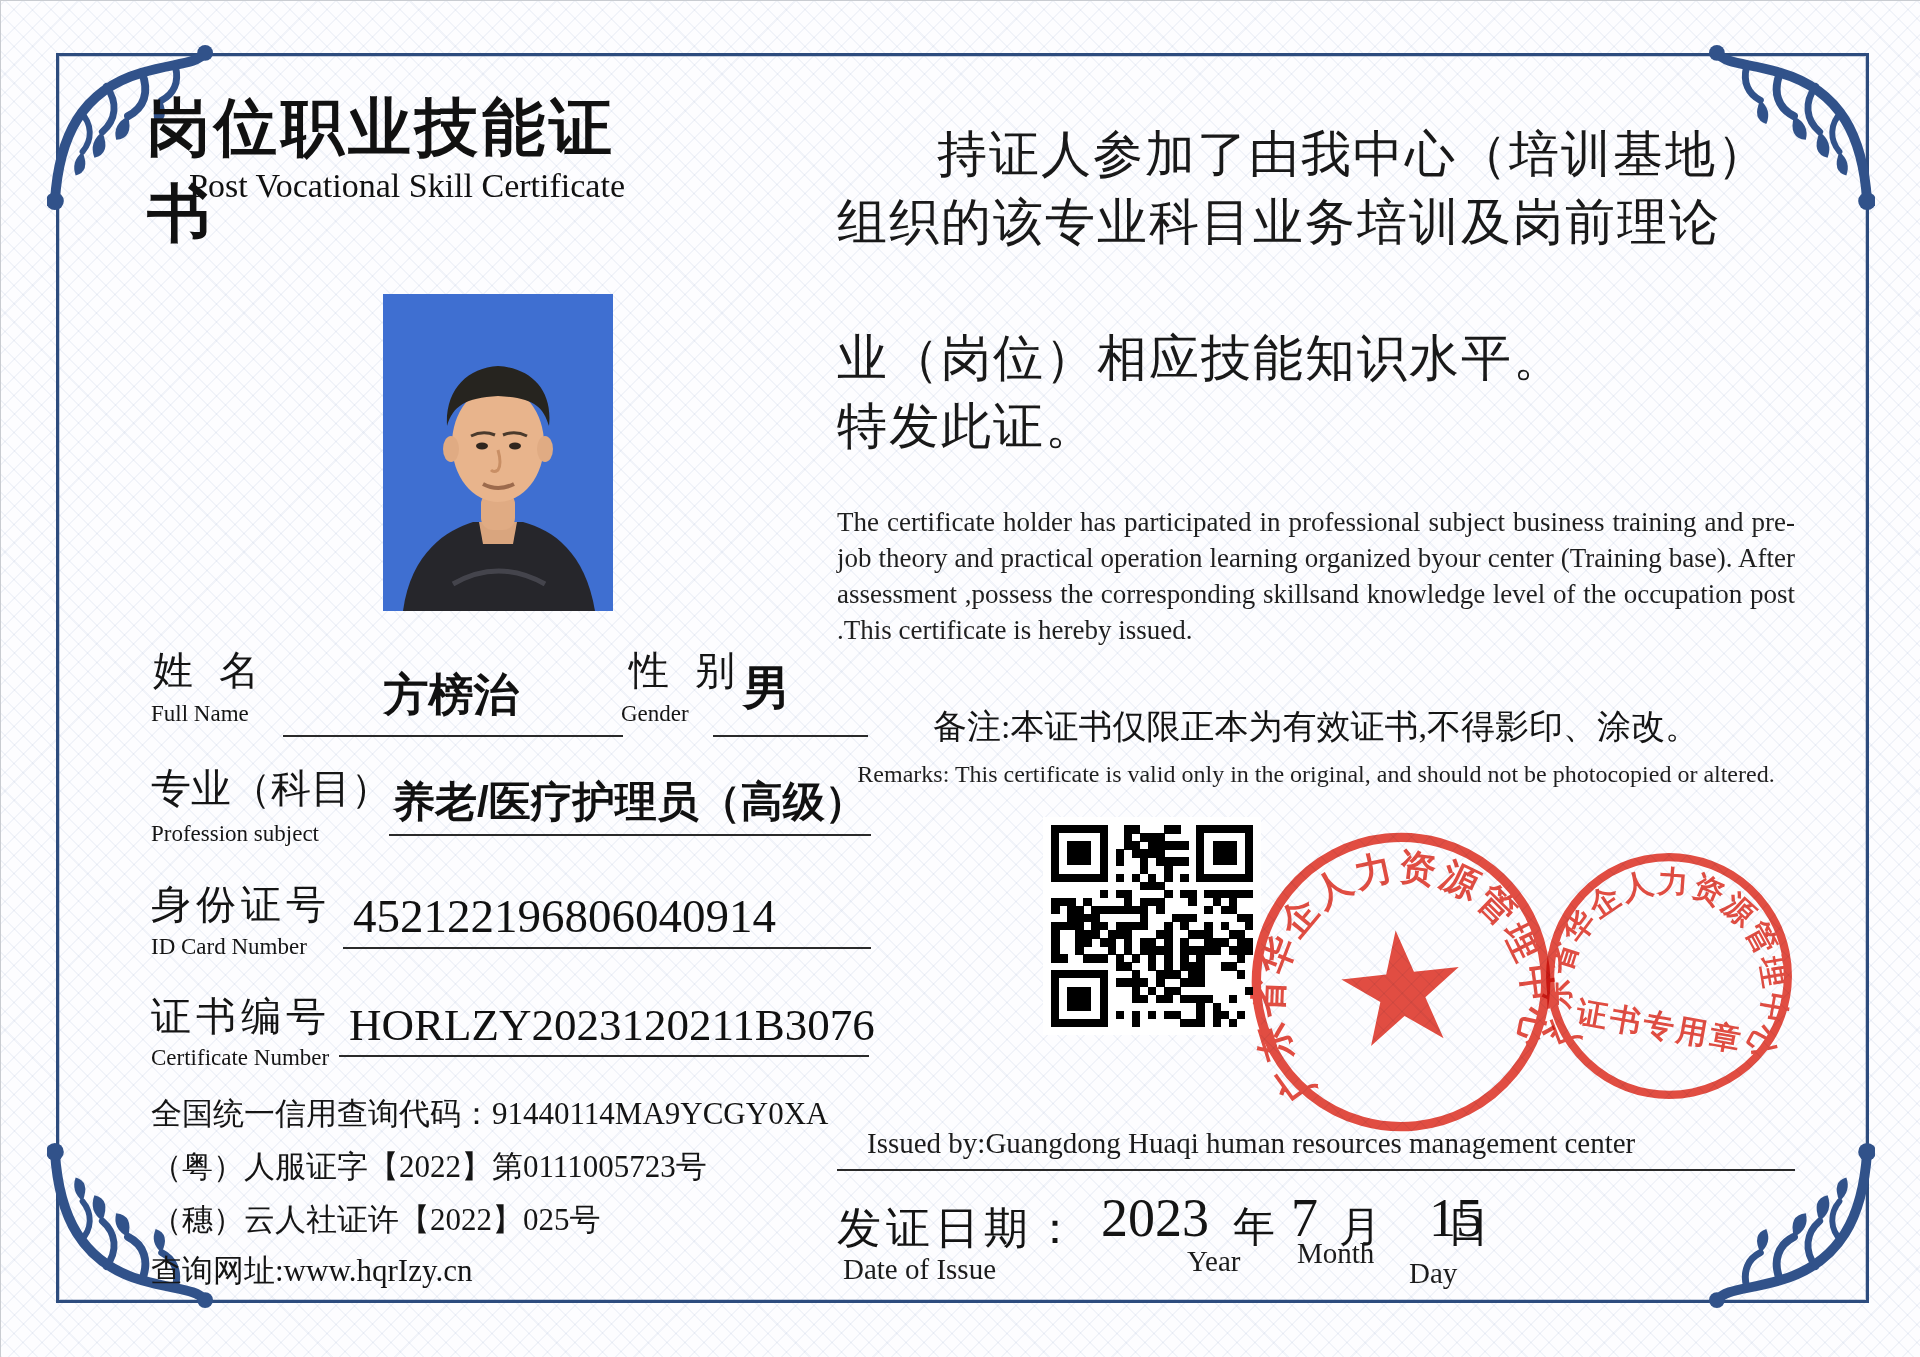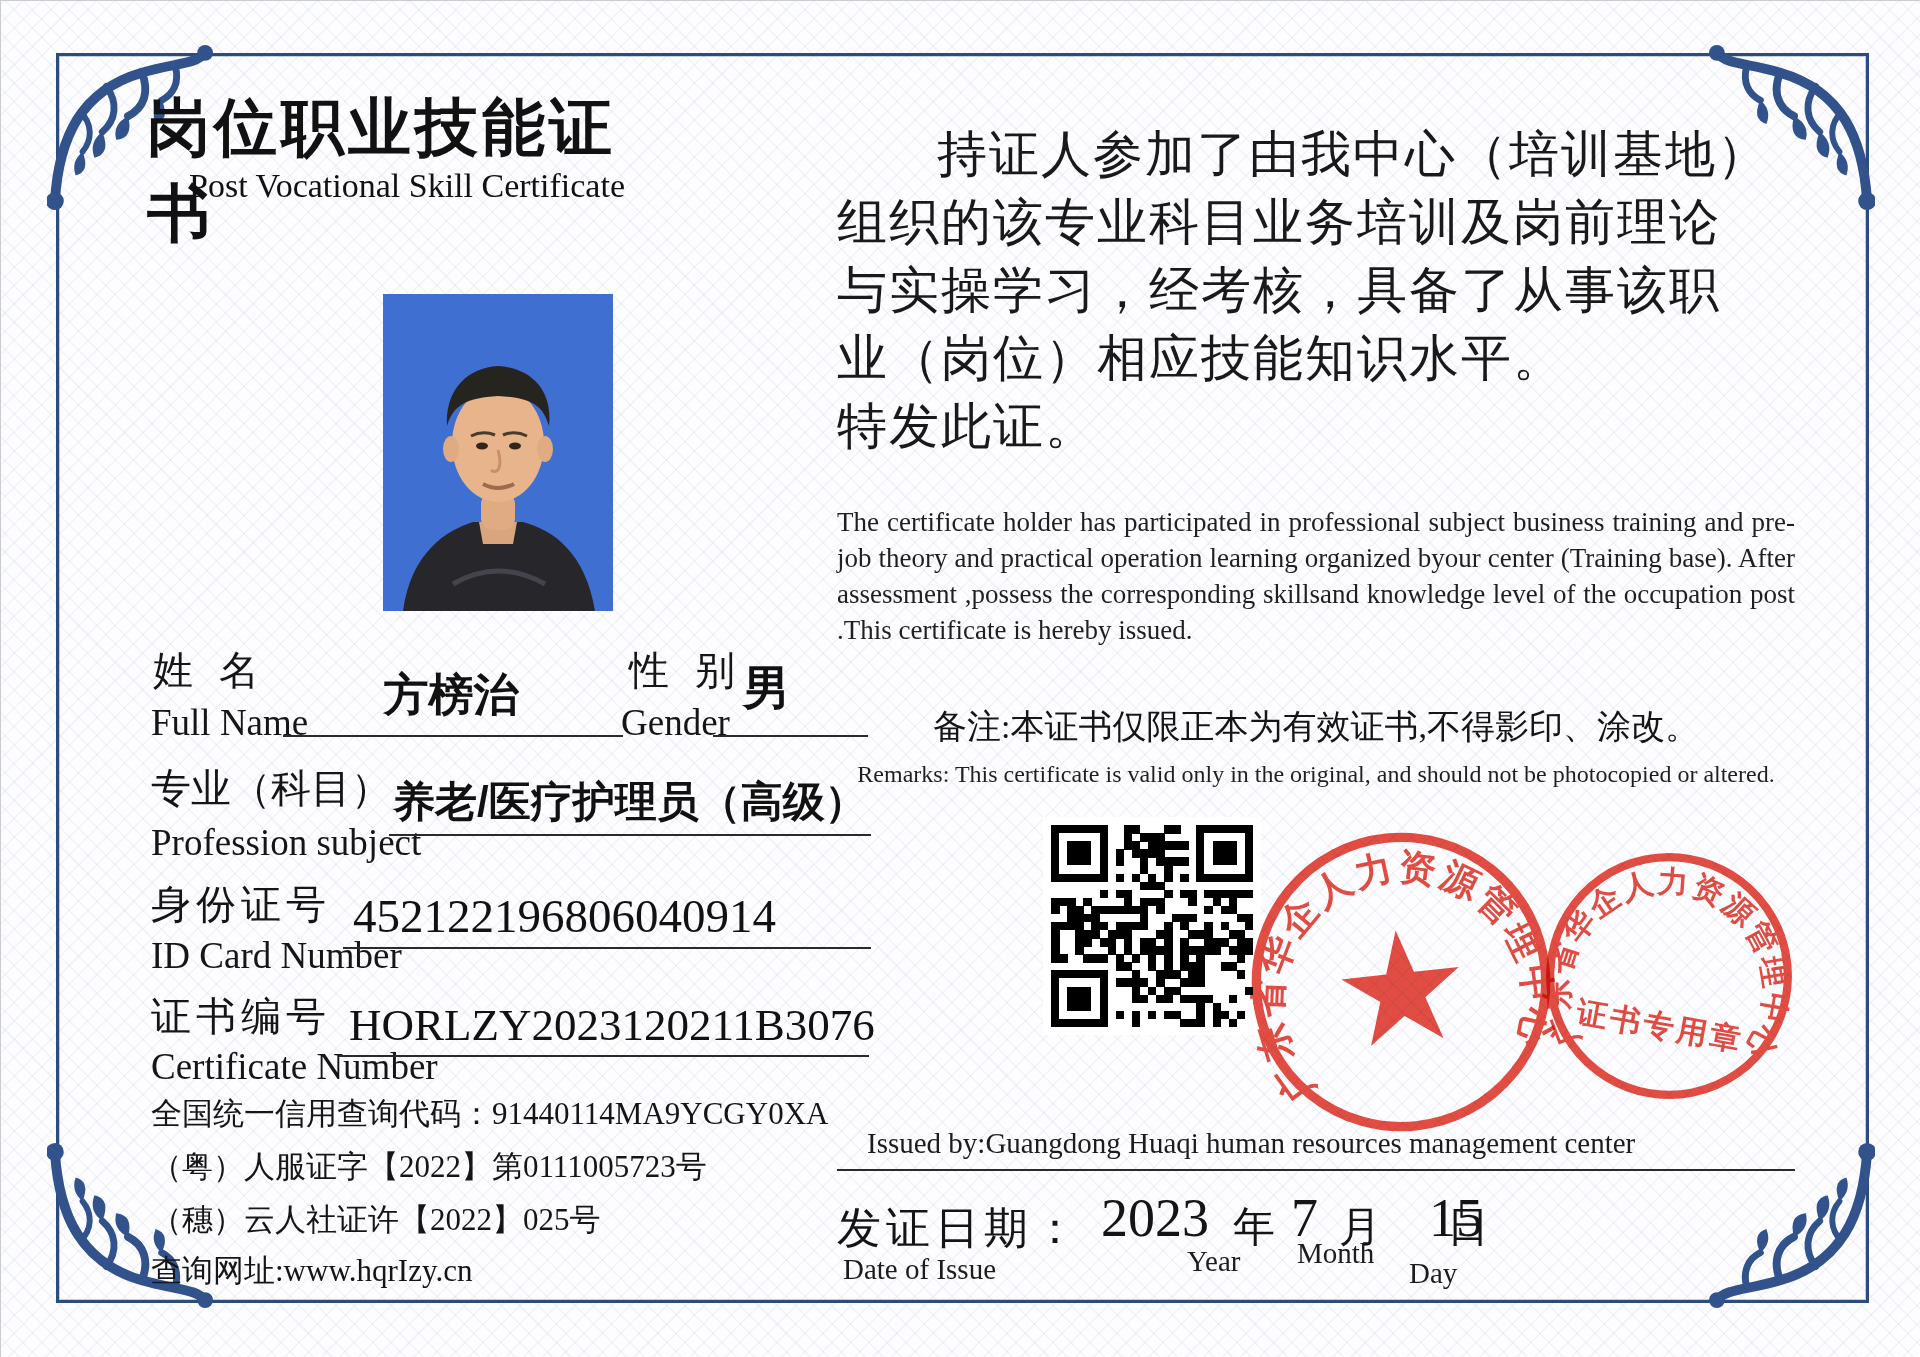--- a/index.html
+++ b/index.html
@@ -156,7 +156,6 @@
 
   <div class="abs body-line" style="top:120px;padding-left:100px;">持证人参加了由我中心（培训基地）</div>
   <div class="abs body-line" style="top:188px;">组织的该专业科目业务培训及岗前理论</div>
-  <div class="abs body-line" style="top:256px;">与实操学习，经考核，具备了从事该职</div>
   <div class="abs body-line" style="top:324px;">业（岗位）相应技能知识水平。</div>
   <div class="abs body-line" style="top:392px;">特发此证。</div>
 

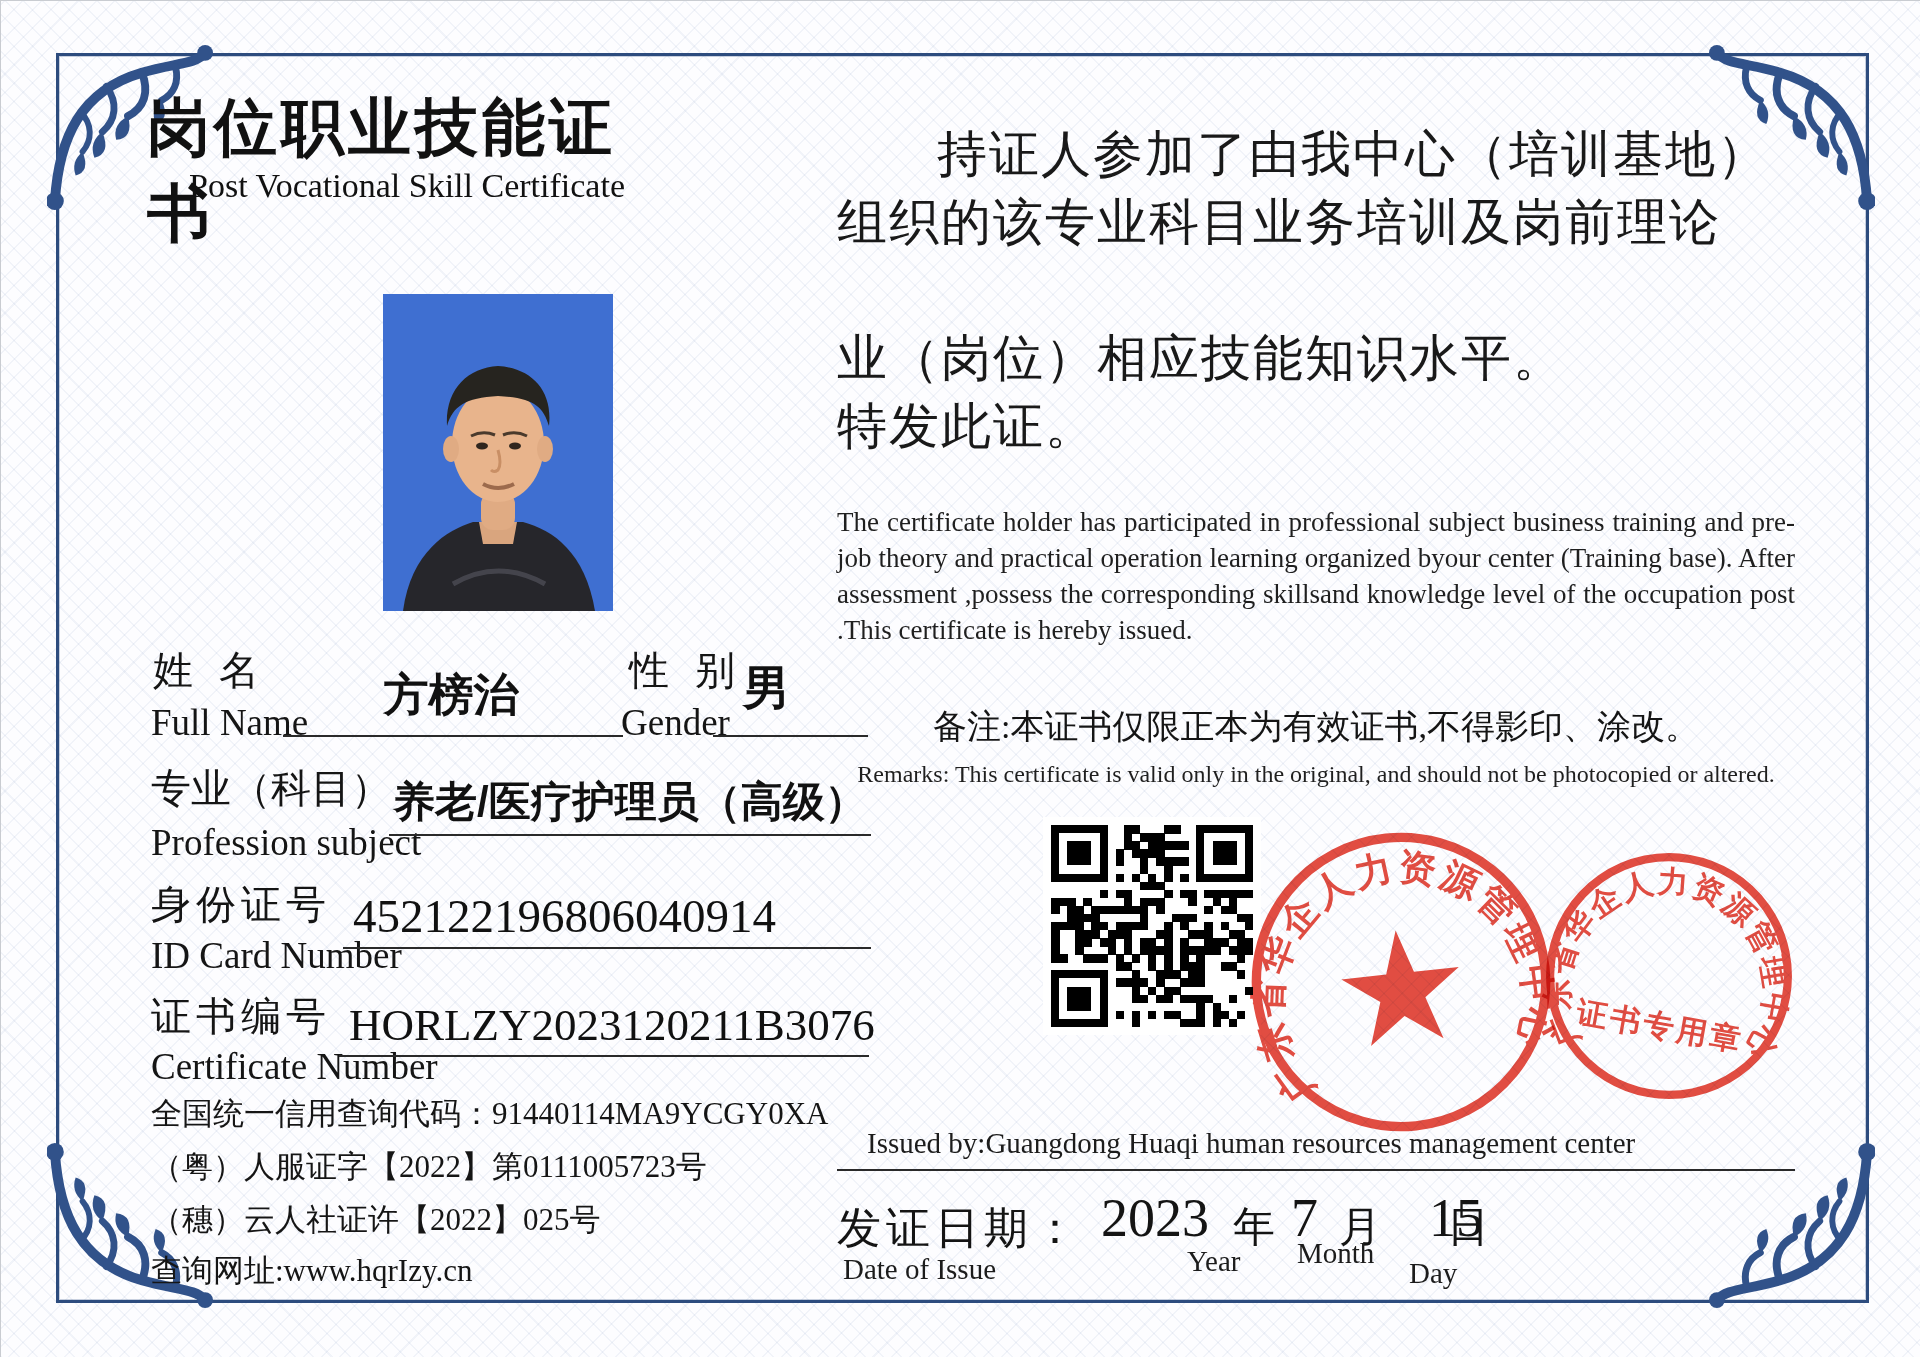--- a/index.html
+++ b/index.html
@@ -24,7 +24,7 @@
   .title-en{left:146px;top:166px;width:520px;text-align:center;font-size:34px;color:#111;}
   .photo{left:382px;top:293px;width:230px;height:317px;}
   .label-cn{font-size:40px;color:#151515;white-space:nowrap;}
-  .label-en{font-size:37px;color:#151515;white-space:nowrap;}
+  .label-en{font-size:23px;color:#151515;white-space:nowrap;}
   .value-sans{font-family:"Liberation Sans","DejaVu Sans",sans-serif;font-weight:600;color:#111;white-space:nowrap;}
   .value-serif{font-family:"Liberation Serif","DejaVu Serif",serif;color:#111;white-space:nowrap;}
   .uline{border-top:2px solid #2a2a2a;height:0;}

